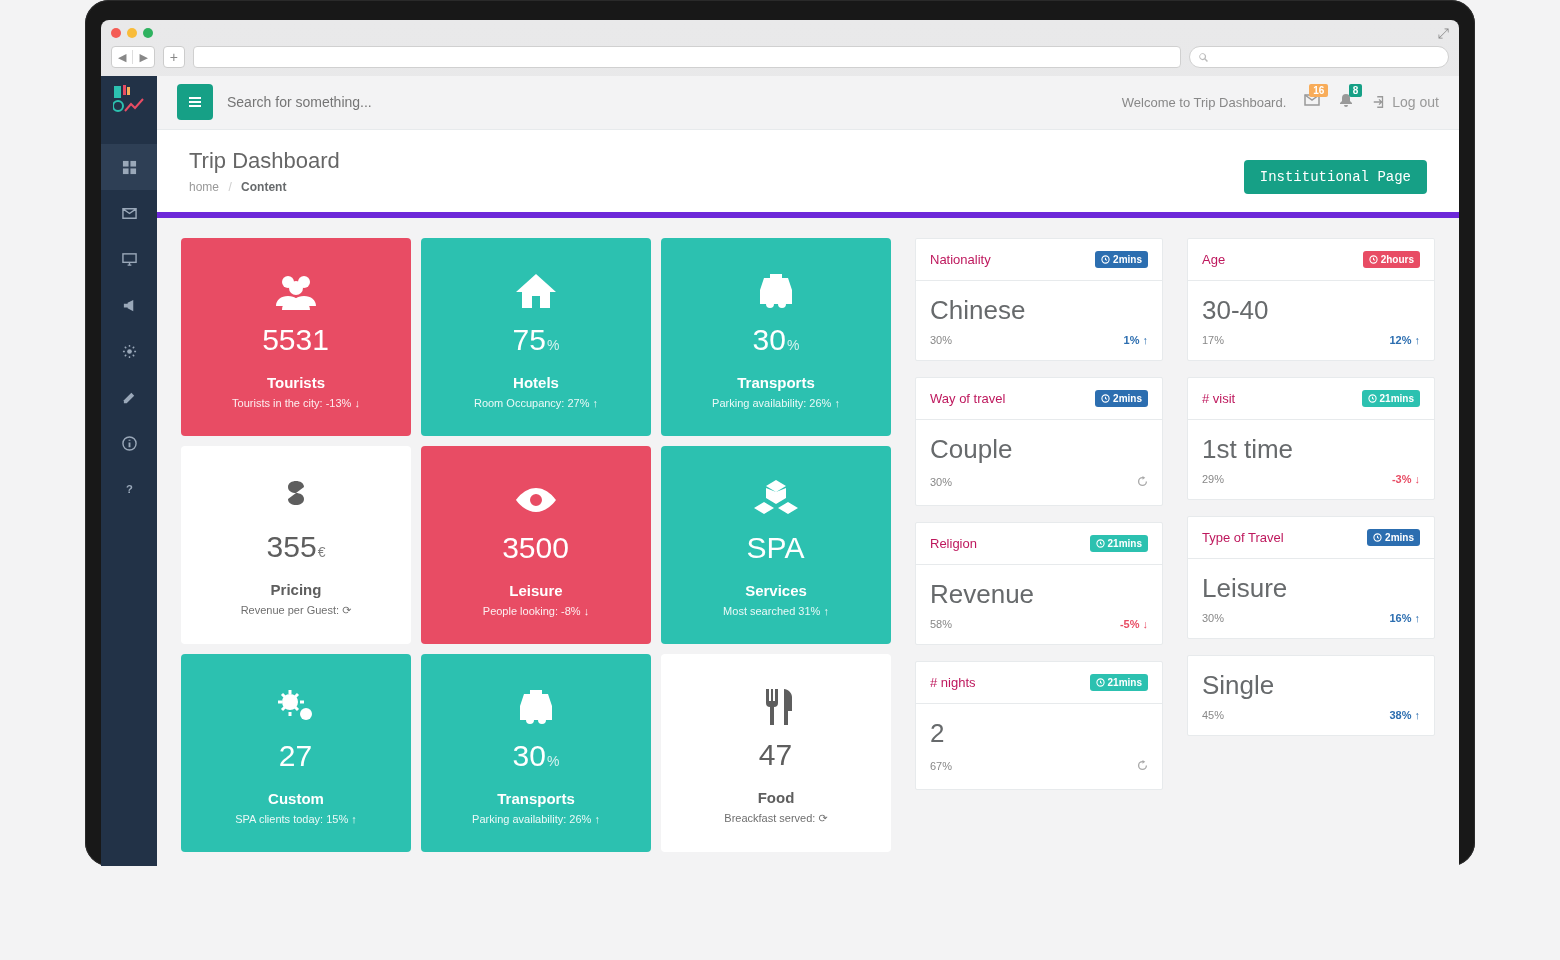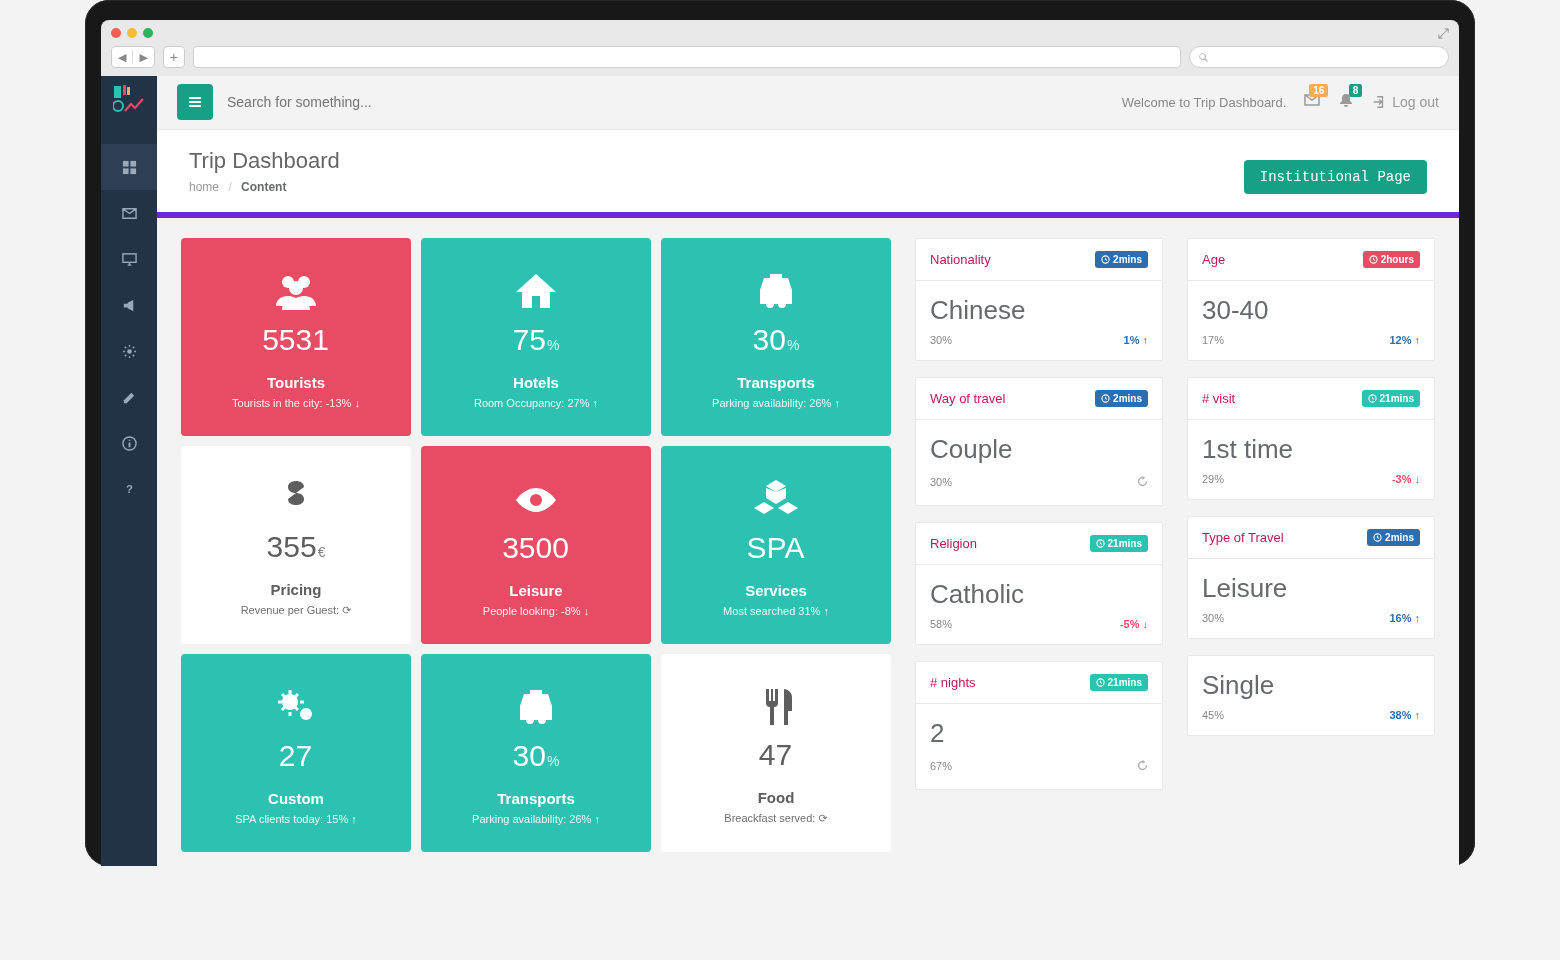--- a/index.html
+++ b/index.html
@@ -366,7 +366,7 @@
                       </svg>21mins</span>
     </div>
     <div class="stat-body">
-      <div class="stat-big">Catholic</div>
+      <div class="stat-big">Revenue</div>
       <div class="stat-row">
         <span class="stat-pct">58%</span>
         <span class="stat-delta delta-red">-5% ↓</span>

